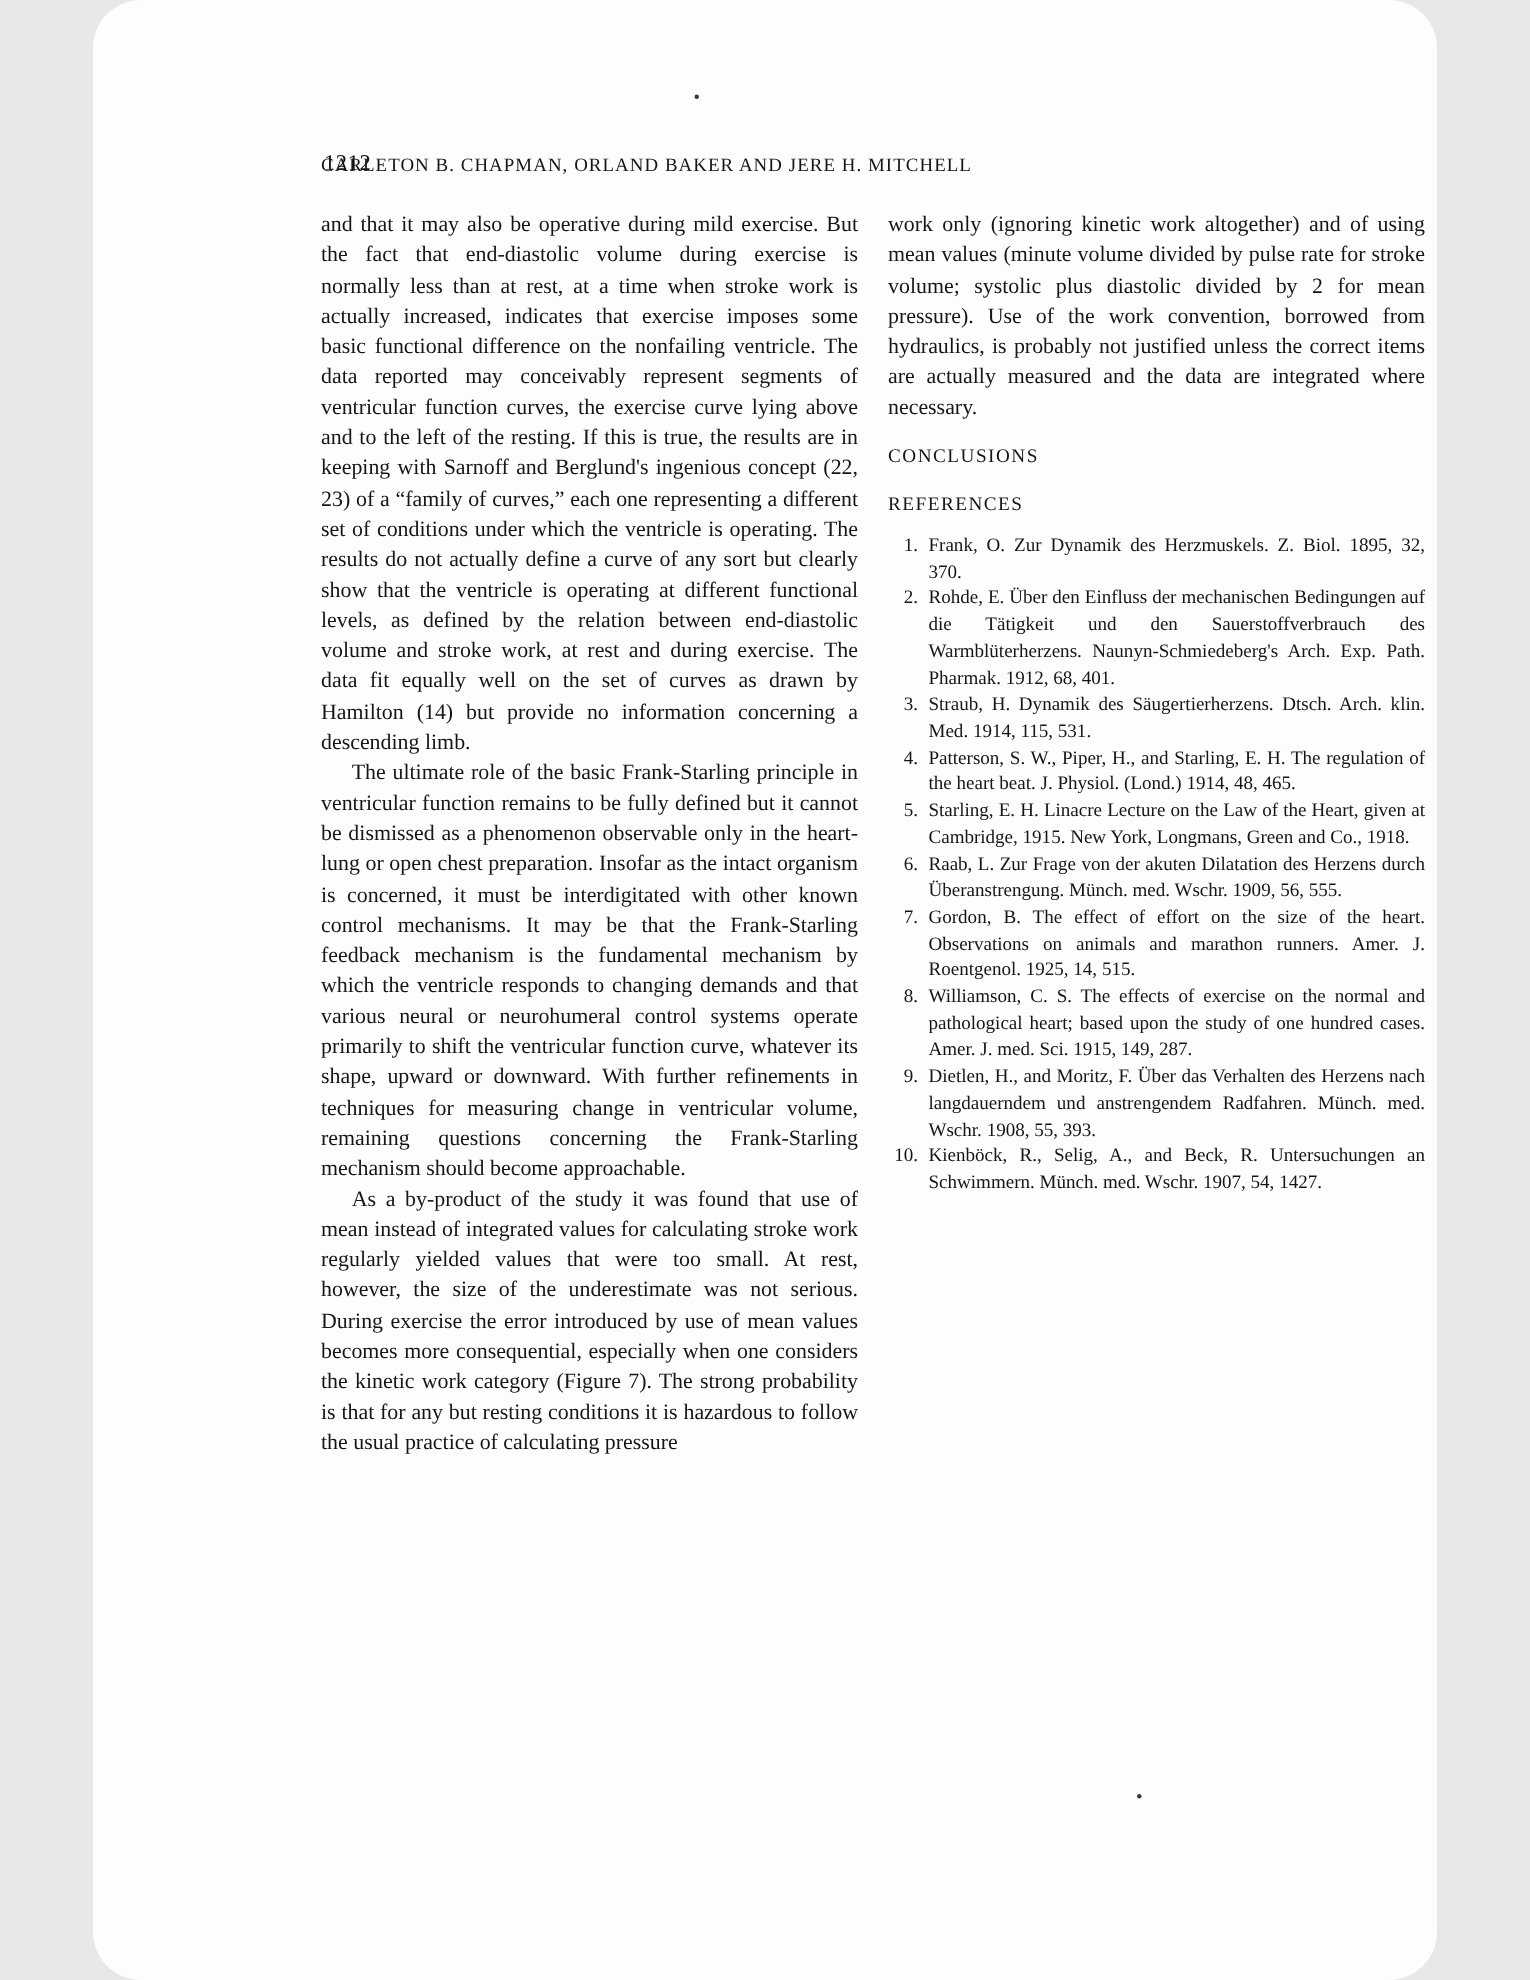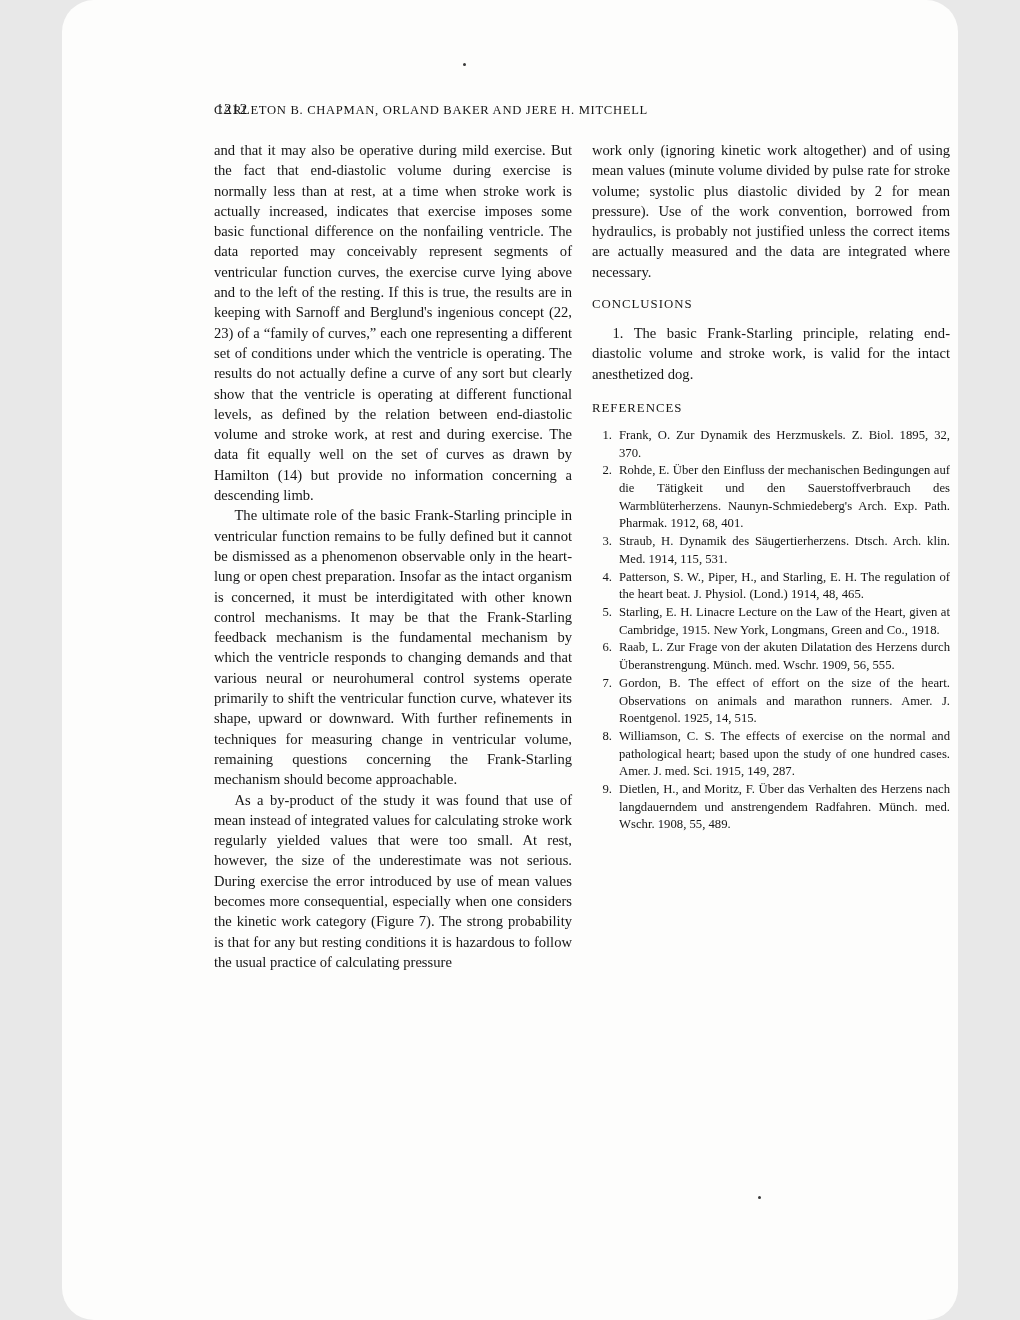--- a/index.html
+++ b/index.html
@@ -117,7 +117,6 @@
         <p class="body-par no-indent">work only (ignoring kinetic work altogether) and of using mean values (minute volume divided by pulse rate for stroke volume; systolic plus diastolic divided by 2 for mean pressure).  Use of the work convention, borrowed from hydraulics, is probably not justified unless the correct items are actually measured and the data are integrated where necessary.</p>
 
         <h2 class="section-heading">CONCLUSIONS</h2>
-        <p class="body-par">1. The basic Frank-Starling principle, relating end-diastolic volume and stroke work, is valid for the intact anesthetized dog.</p>
 
         <h2 class="section-heading refs">REFERENCES</h2>
 

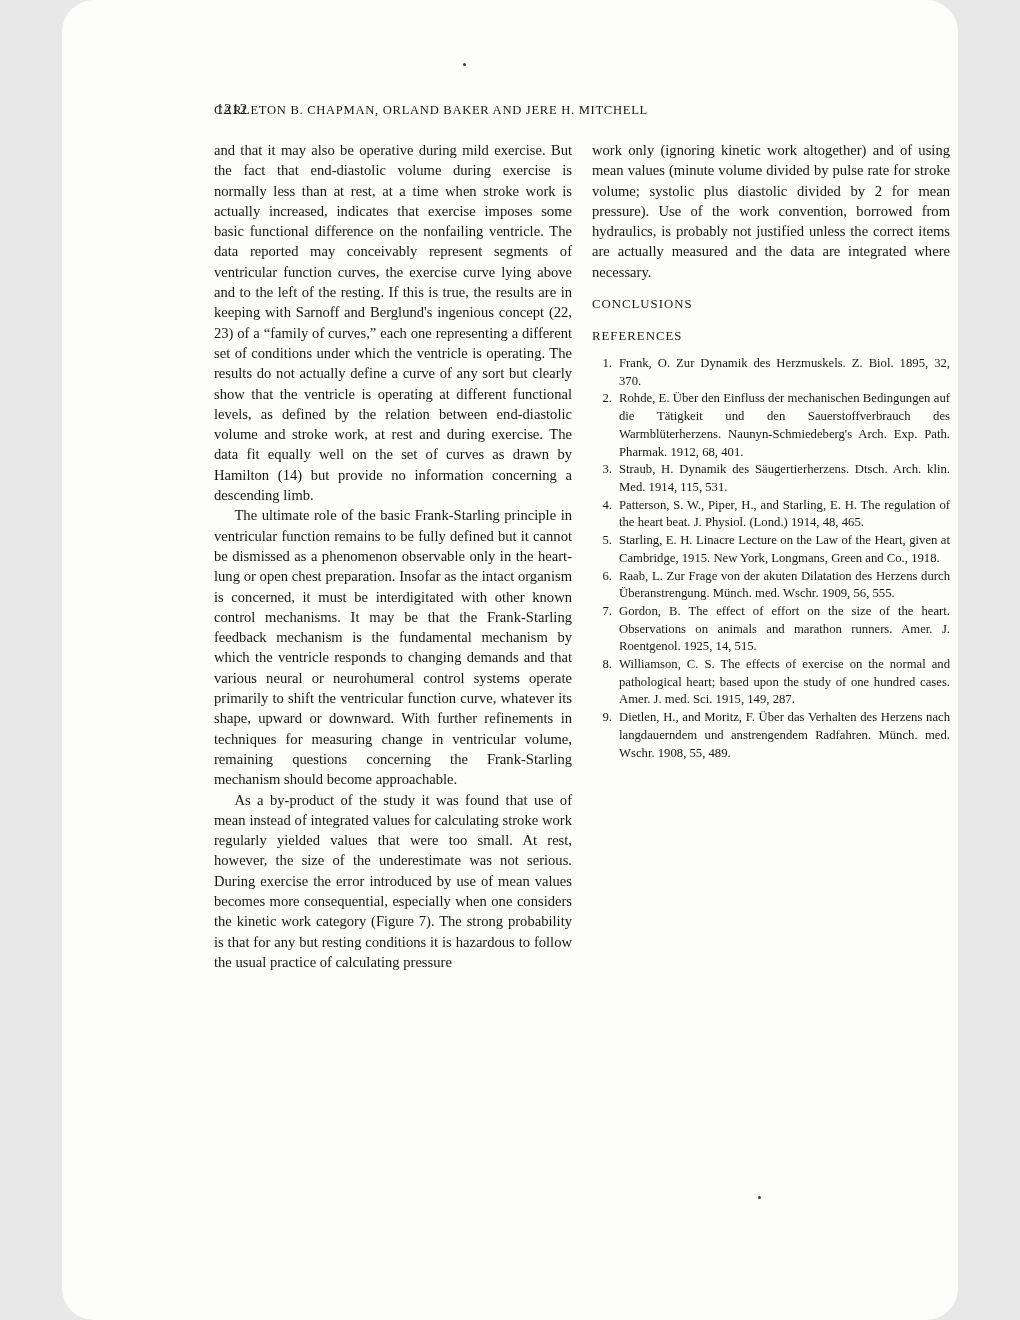--- a/index.html
+++ b/index.html
@@ -155,7 +155,7 @@
           </div>
           <div class="reference">
             <span class="ref-num">9.</span>
-            <span class="ref-text">Dietlen, H., and Moritz, F.  Über das Verhalten des Herzens nach langdauerndem und anstrengendem Radfahren.  Münch. med. Wschr. 1908, 55, 489.</span>
+            <span class="ref-text">Dietlen, H., and Moritz, F.  Über das Verhalten des Herzens nach langdauerndem und anstrengendem Radfahren.  Münch. med. Wschr. 1908, 55, 393.</span>
           </div>
         </div>
       </div>

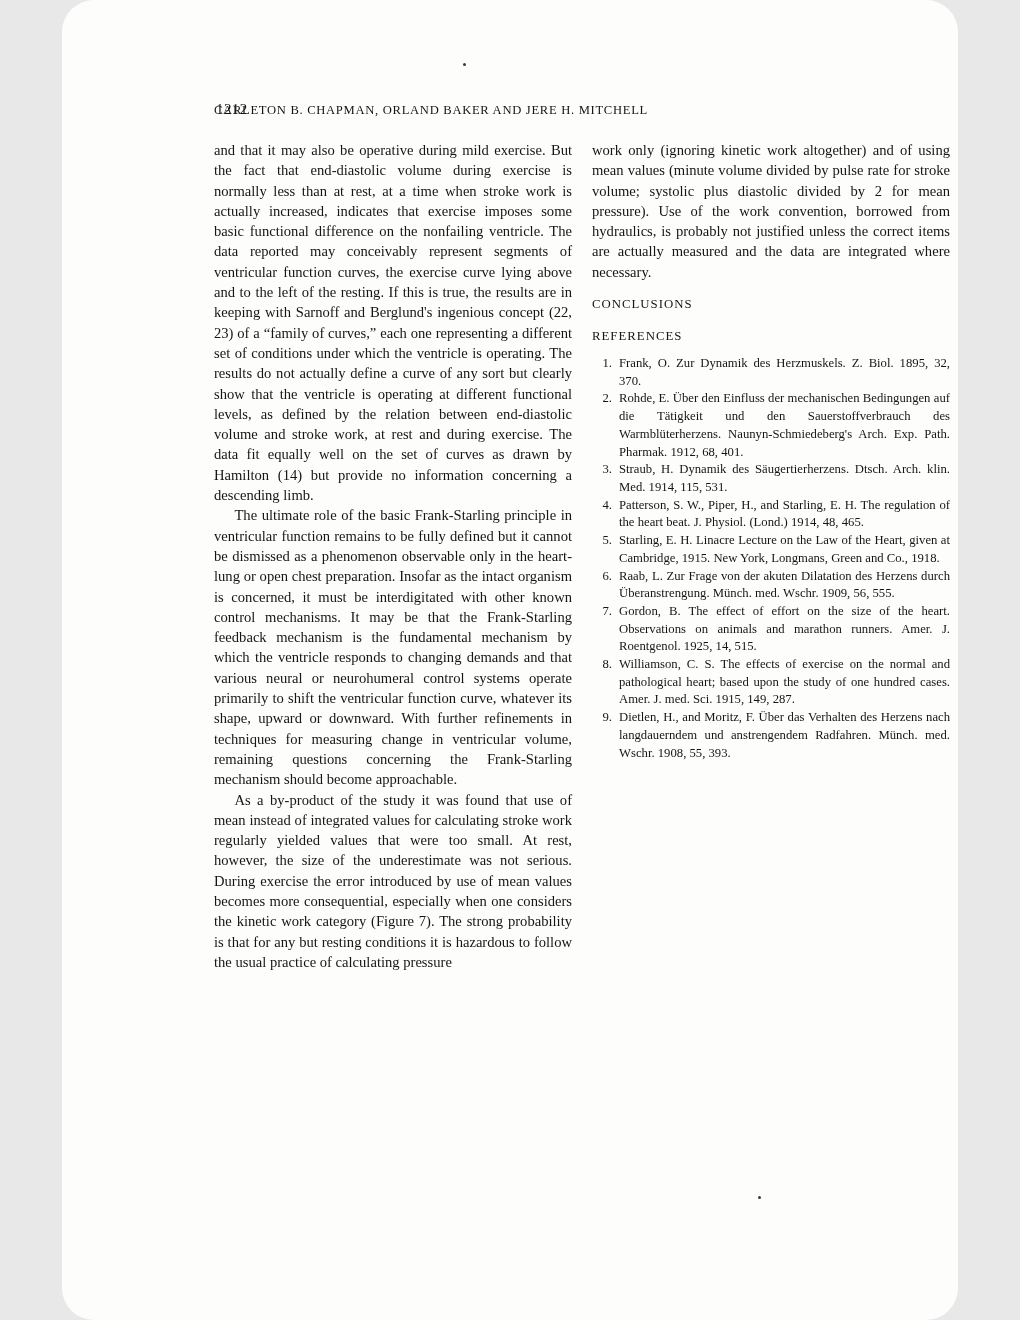--- a/index.html
+++ b/index.html
@@ -157,6 +157,10 @@
             <span class="ref-num">9.</span>
             <span class="ref-text">Dietlen, H., and Moritz, F.  Über das Verhalten des Herzens nach langdauerndem und anstrengendem Radfahren.  Münch. med. Wschr. 1908, 55, 393.</span>
           </div>
+          <div class="reference">
+            <span class="ref-num">10.</span>
+            <span class="ref-text">Kienböck, R., Selig, A., and Beck, R.  Untersuchungen an Schwimmern.  Münch. med. Wschr. 1907, 54, 1427.</span>
+          </div>
         </div>
       </div>
 

